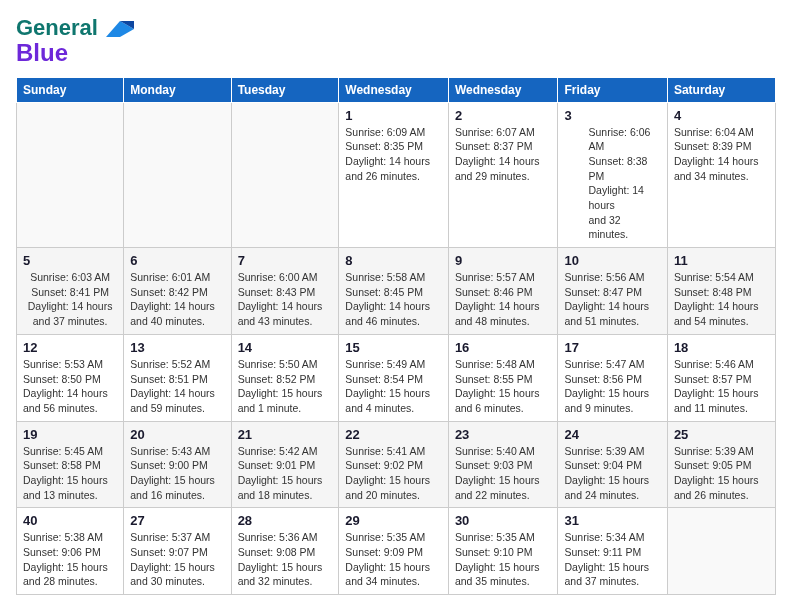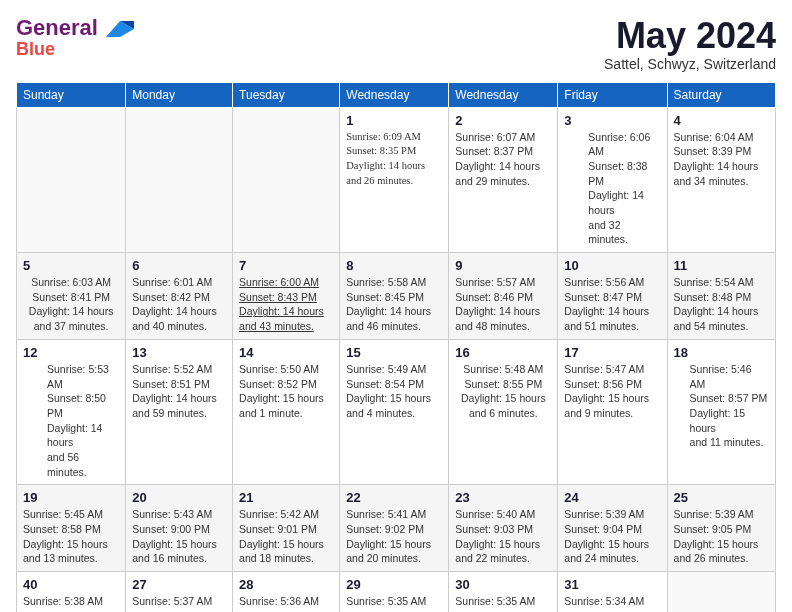--- a/index.html
+++ b/index.html
@@ -86,7 +86,7 @@
   <div class="logo">
     <div style="display:flex; align-items:center;">
       <span class="logo-text">
-        <span style="color:#701a75;">General</span>
+        <span style="color:#0f766e;">General</span>
         <svg style="display:inline-block;vertical-align:middle;margin-left:2px;" width="28" height="16" viewBox="0 0 28 16">
           <polygon points="0,16 14,0 28,8 14,16" fill="#1e88e5"></polygon>
           <polygon points="14,0 28,0 28,8" fill="#0d47a1"></polygon>

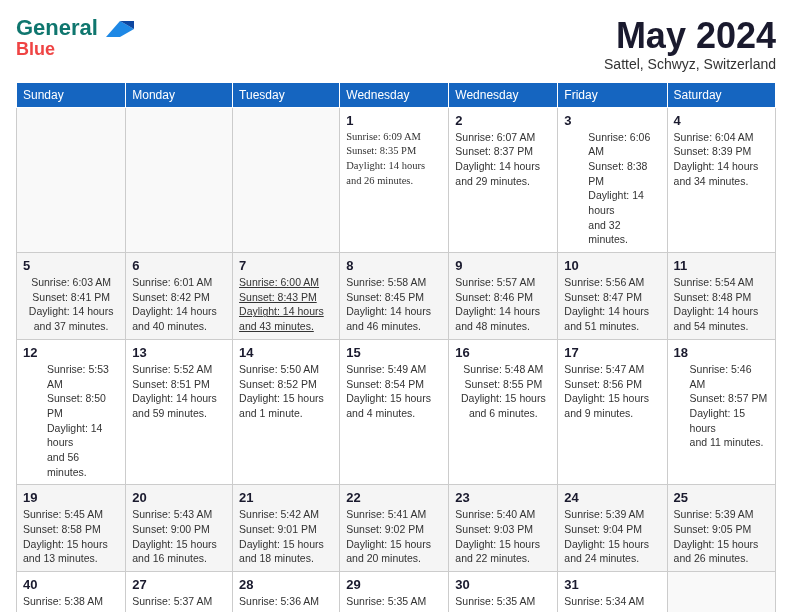--- a/index.html
+++ b/index.html
@@ -94,7 +94,7 @@
       </span>
     </div>
     <div style="margin-left:0;">
-      <span class="logo-text" style="color:#ef4444;font-size:18px;">Blue</span>
+      <span class="logo-text" style="color:#6d28d9;font-size:24px;">Blue</span>
     </div>
   </div>
   <div class="title-block">

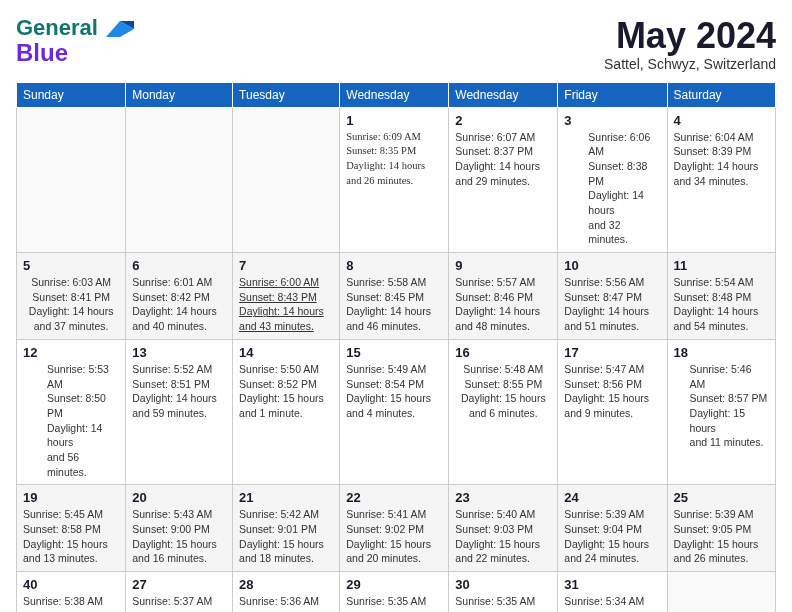--- a/index.html
+++ b/index.html
@@ -97,10 +97,6 @@
       <span class="logo-text" style="color:#6d28d9;font-size:24px;">Blue</span>
     </div>
   </div>
-  <div class="title-block">
-    <div class="month-title">May 2024</div>
-    <div class="location">Sattel, Schwyz, Switzerland</div>
-  </div>
 </div>
 
 <table class="calendar">

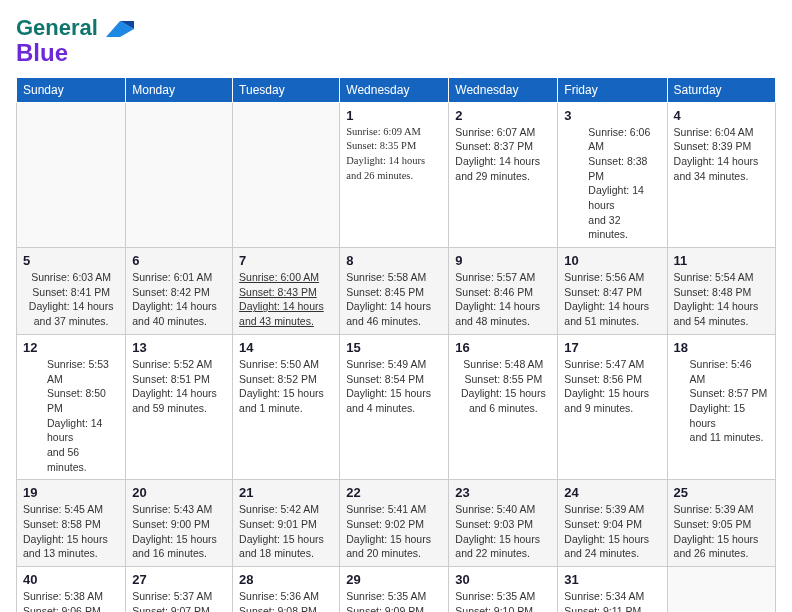--- a/index.html
+++ b/index.html
@@ -51,7 +51,7 @@
       text-align: left;
       padding: 5px 6px;
       font-size: 12px;
-      font-weight: normal;
+      font-weight: bold;
       border: 1px solid #fff;
     }
     .calendar td {

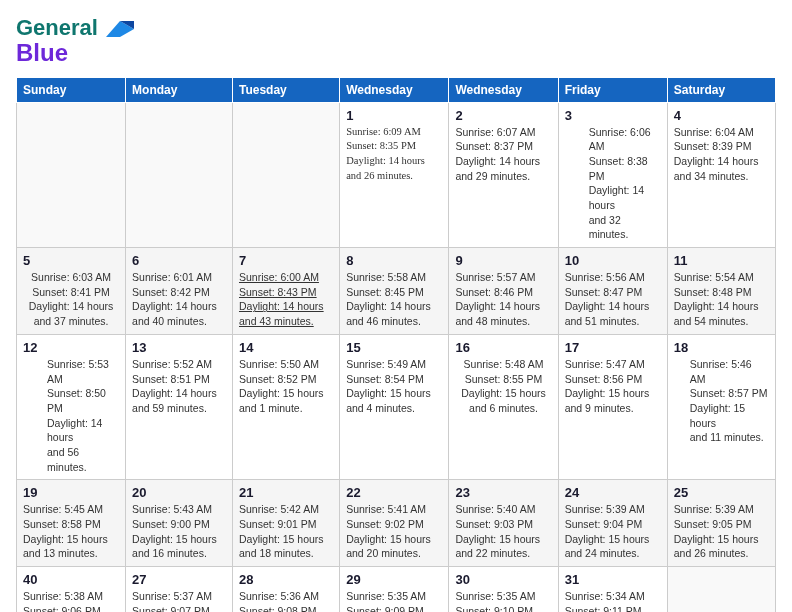--- a/index.html
+++ b/index.html
@@ -118,7 +118,7 @@
         <td class="empty"></td>
         <td>
           <span class="day-num">1</span>
-          <div class="day-info" style="white-space: pre-line; font-family: Liberation Serif, serif;">Sunrise: 6:09 AM
+          <div class="day-info" style="white-space: pre-line;">Sunrise: 6:09 AM
 Sunset: 8:35 PM
 Daylight: 14 hours
 and 26 minutes.</div>

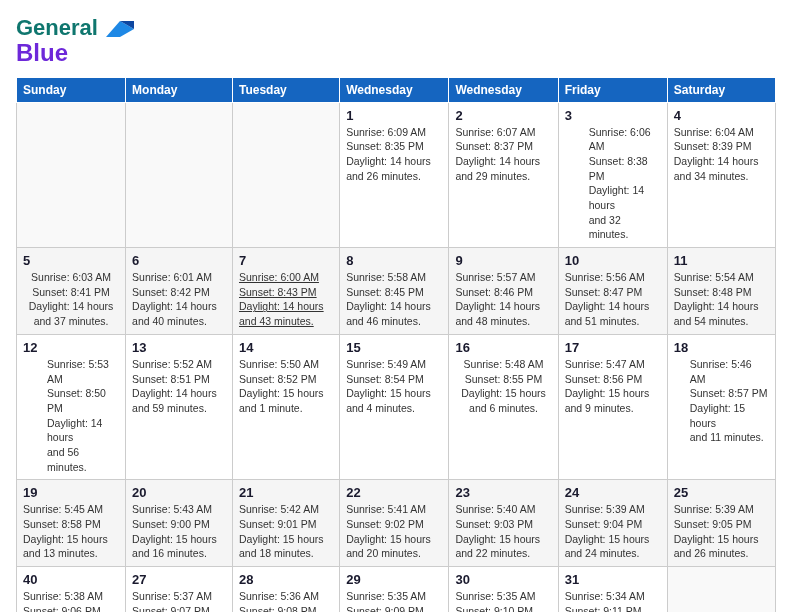--- a/index.html
+++ b/index.html
@@ -162,7 +162,7 @@
         </td>
         <td>
           <span class="day-num">7</span>
-          <div class="day-info" style="white-space: pre-line; text-decoration: underline;">Sunrise: 6:00 AM
+          <div class="day-info" style="white-space: pre-line;">Sunrise: 6:00 AM
 Sunset: 8:43 PM
 Daylight: 14 hours
 and 43 minutes.</div>

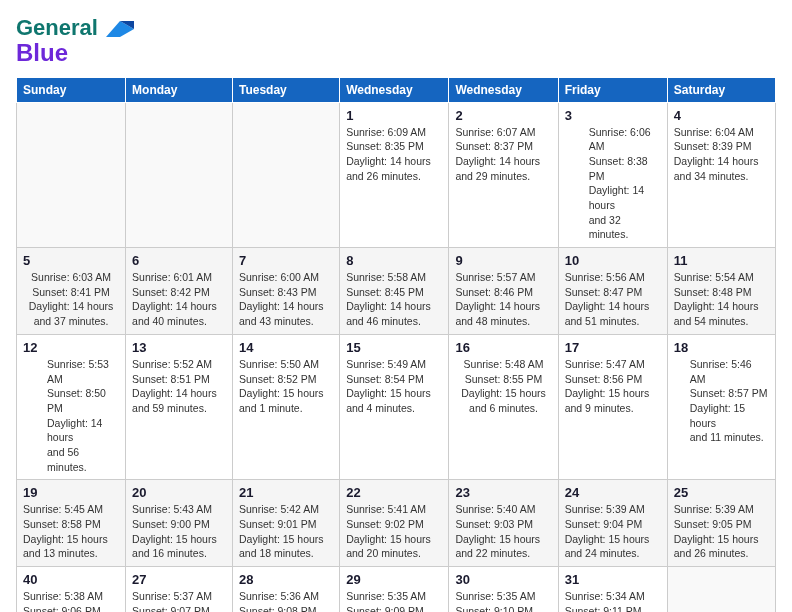--- a/index.html
+++ b/index.html
@@ -199,7 +199,7 @@
       <tr>
         <td>
           <span class="day-num">12</span>
-          <div class="day-info" style="white-space: pre-line; margin-left: 24px;">Sunrise: 5:53 AM
+          <div class="day-info" style="white-space: pre-line;">Sunrise: 5:53 AM
 Sunset: 8:50 PM
 Daylight: 14 hours
 and 56 minutes.</div>

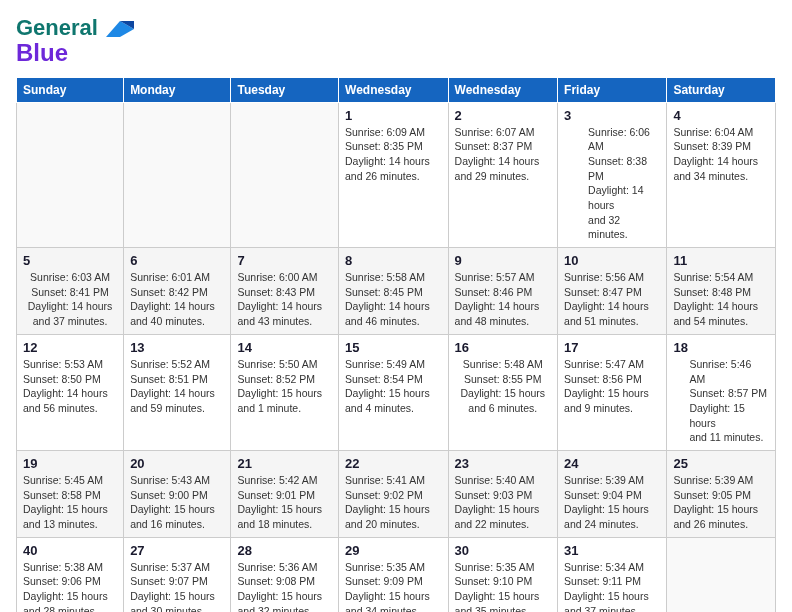--- a/index.html
+++ b/index.html
@@ -227,7 +227,7 @@
         </td>
         <td>
           <span class="day-num">16</span>
-          <div class="day-info" style="white-space: pre-line; text-align: center;">Sunrise: 5:48 AM
+          <div class="day-info" style="white-space: pre-line;">Sunrise: 5:48 AM
 Sunset: 8:55 PM
 Daylight: 15 hours
 and 6 minutes.</div>

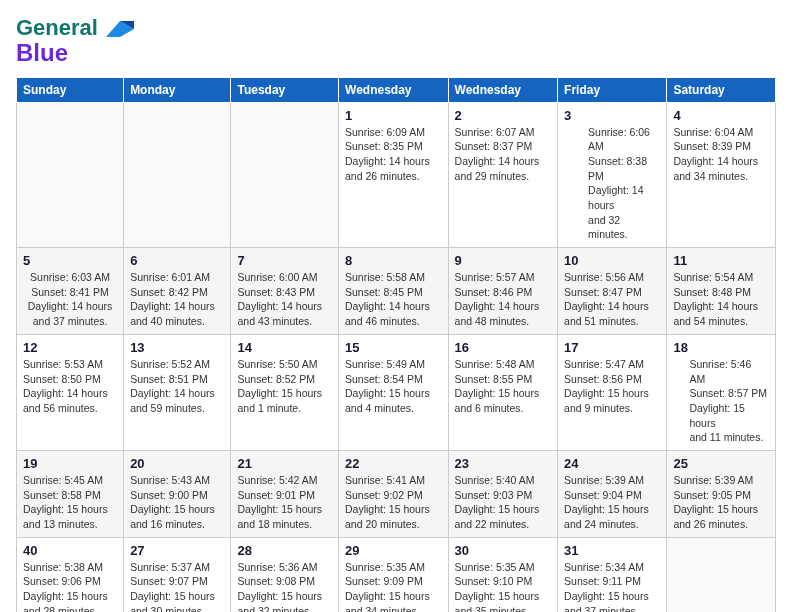--- a/index.html
+++ b/index.html
@@ -241,7 +241,7 @@
         </td>
         <td>
           <span class="day-num">18</span>
-          <div class="day-info" style="white-space: pre-line; margin-left: 16px;">Sunrise: 5:46 AM
+          <div class="day-info" style="white-space: pre-line;">Sunrise: 5:46 AM
 Sunset: 8:57 PM
 Daylight: 15 hours
 and 11 minutes.</div>

